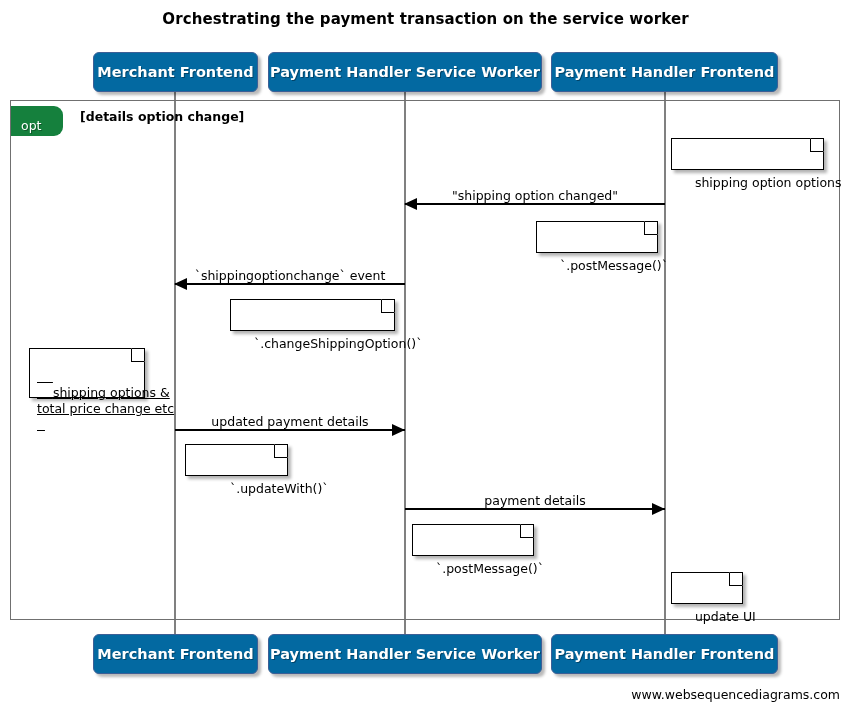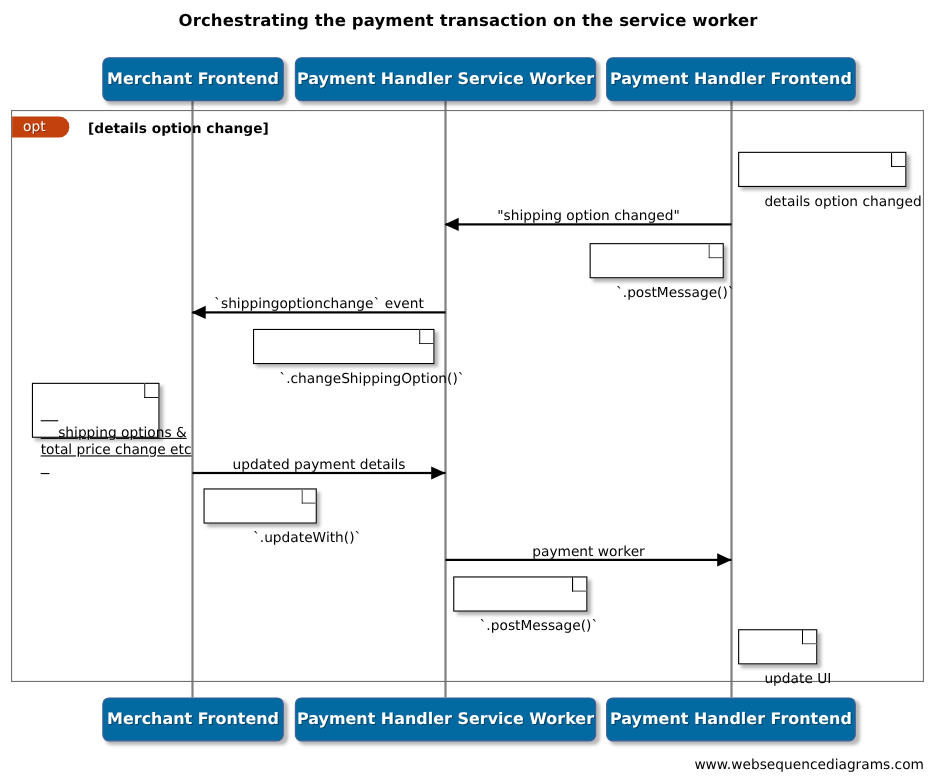--- a/index.html
+++ b/index.html
@@ -70,11 +70,11 @@
   }
   .frame-tab {
     position: absolute;
-    background: #c2410c;
+    background: #15803d;
     color: #ffffff;
     font-size: 12.5px;
     font-weight: normal;
-    padding: 2px 10px 3px 10px;
+    padding: 13px 10px 3px 10px;
     border-top-right-radius: 9px;
     border-bottom-right-radius: 9px;
     box-sizing: border-box;

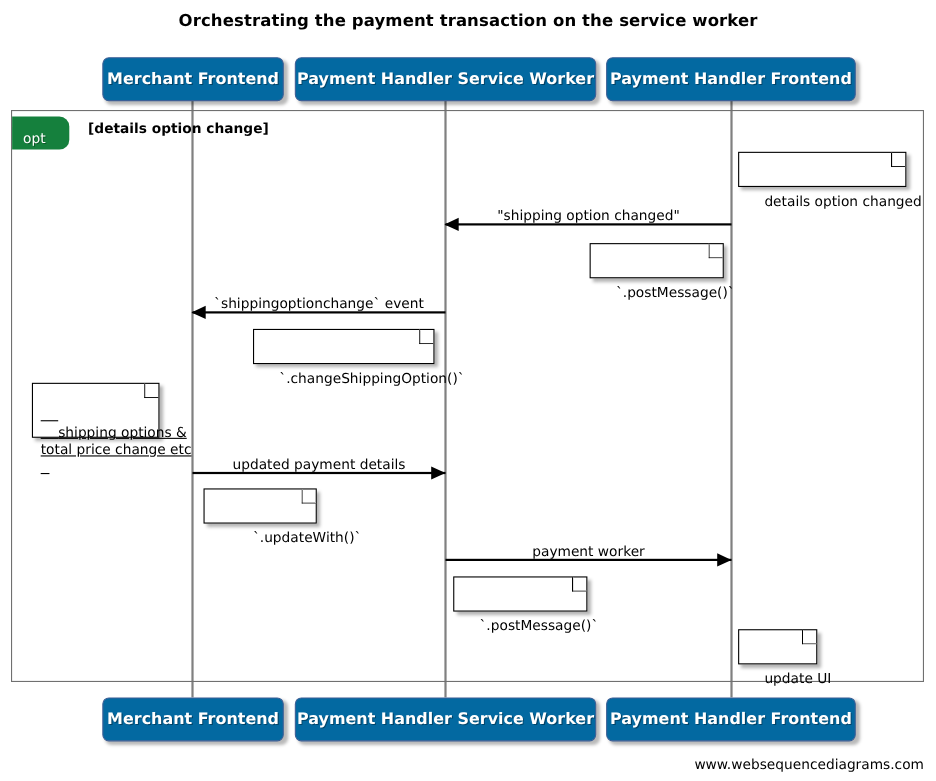--- a/index.html
+++ b/index.html
@@ -174,7 +174,7 @@
 
   <div class="note" style="left:671px; top:138px; width:153px; height:32px;">
     <div class="fold"></div>
-    <span>details option changed</span>
+    <span>shipping option options</span>
   </div>
 
   <div class="msg-label" style="left:405px; top:188px; width:260px;">"shipping option changed"</div>

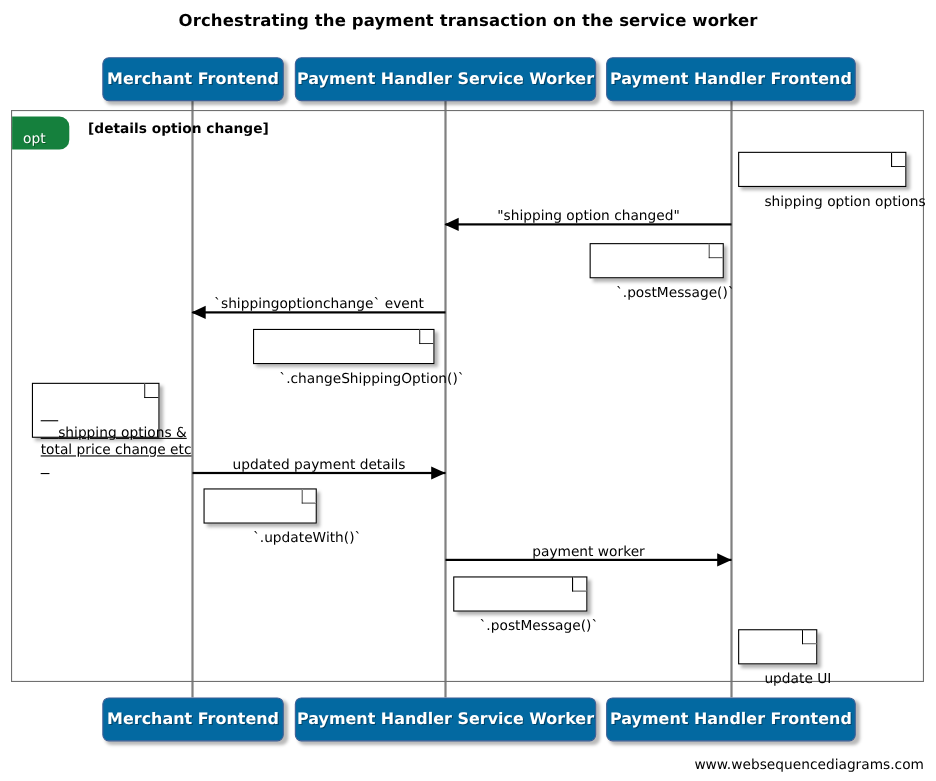--- a/index.html
+++ b/index.html
@@ -210,7 +210,7 @@
     <span>`.updateWith()`</span>
   </div>
 
-  <div class="msg-label" style="left:405px; top:493px; width:260px;">payment worker</div>
+  <div class="msg-label" style="left:405px; top:493px; width:260px;">payment details</div>
   <div class="msg-line" style="left:405px; top:508px; width:260px;"></div>
   <div class="arrow-head arrow-right" style="left:652px; top:503px;"></div>
 

